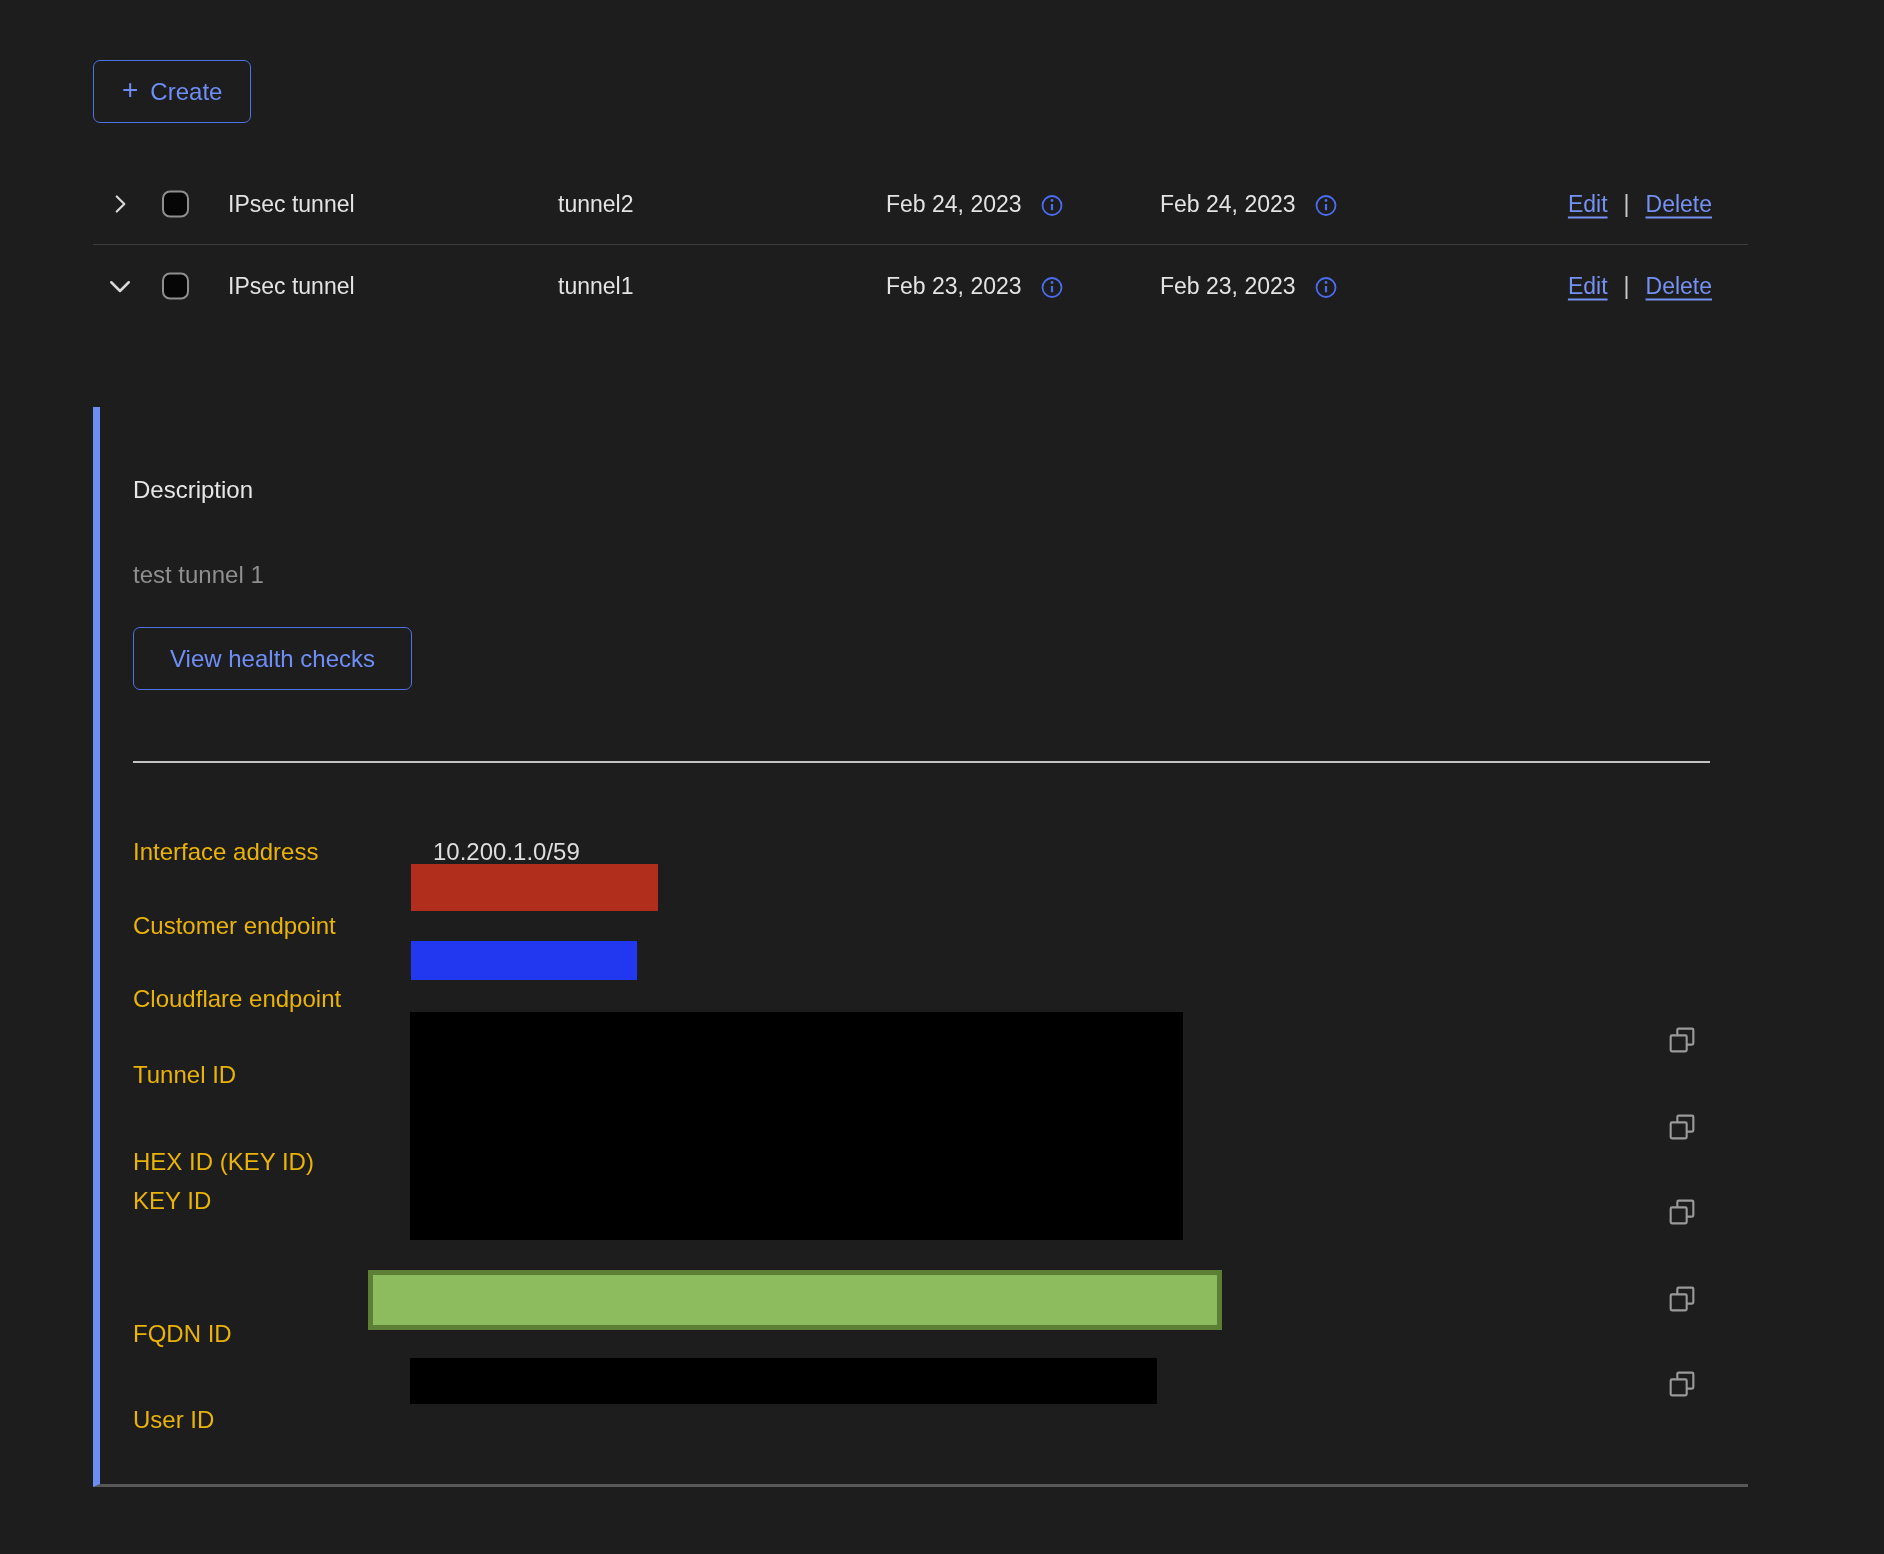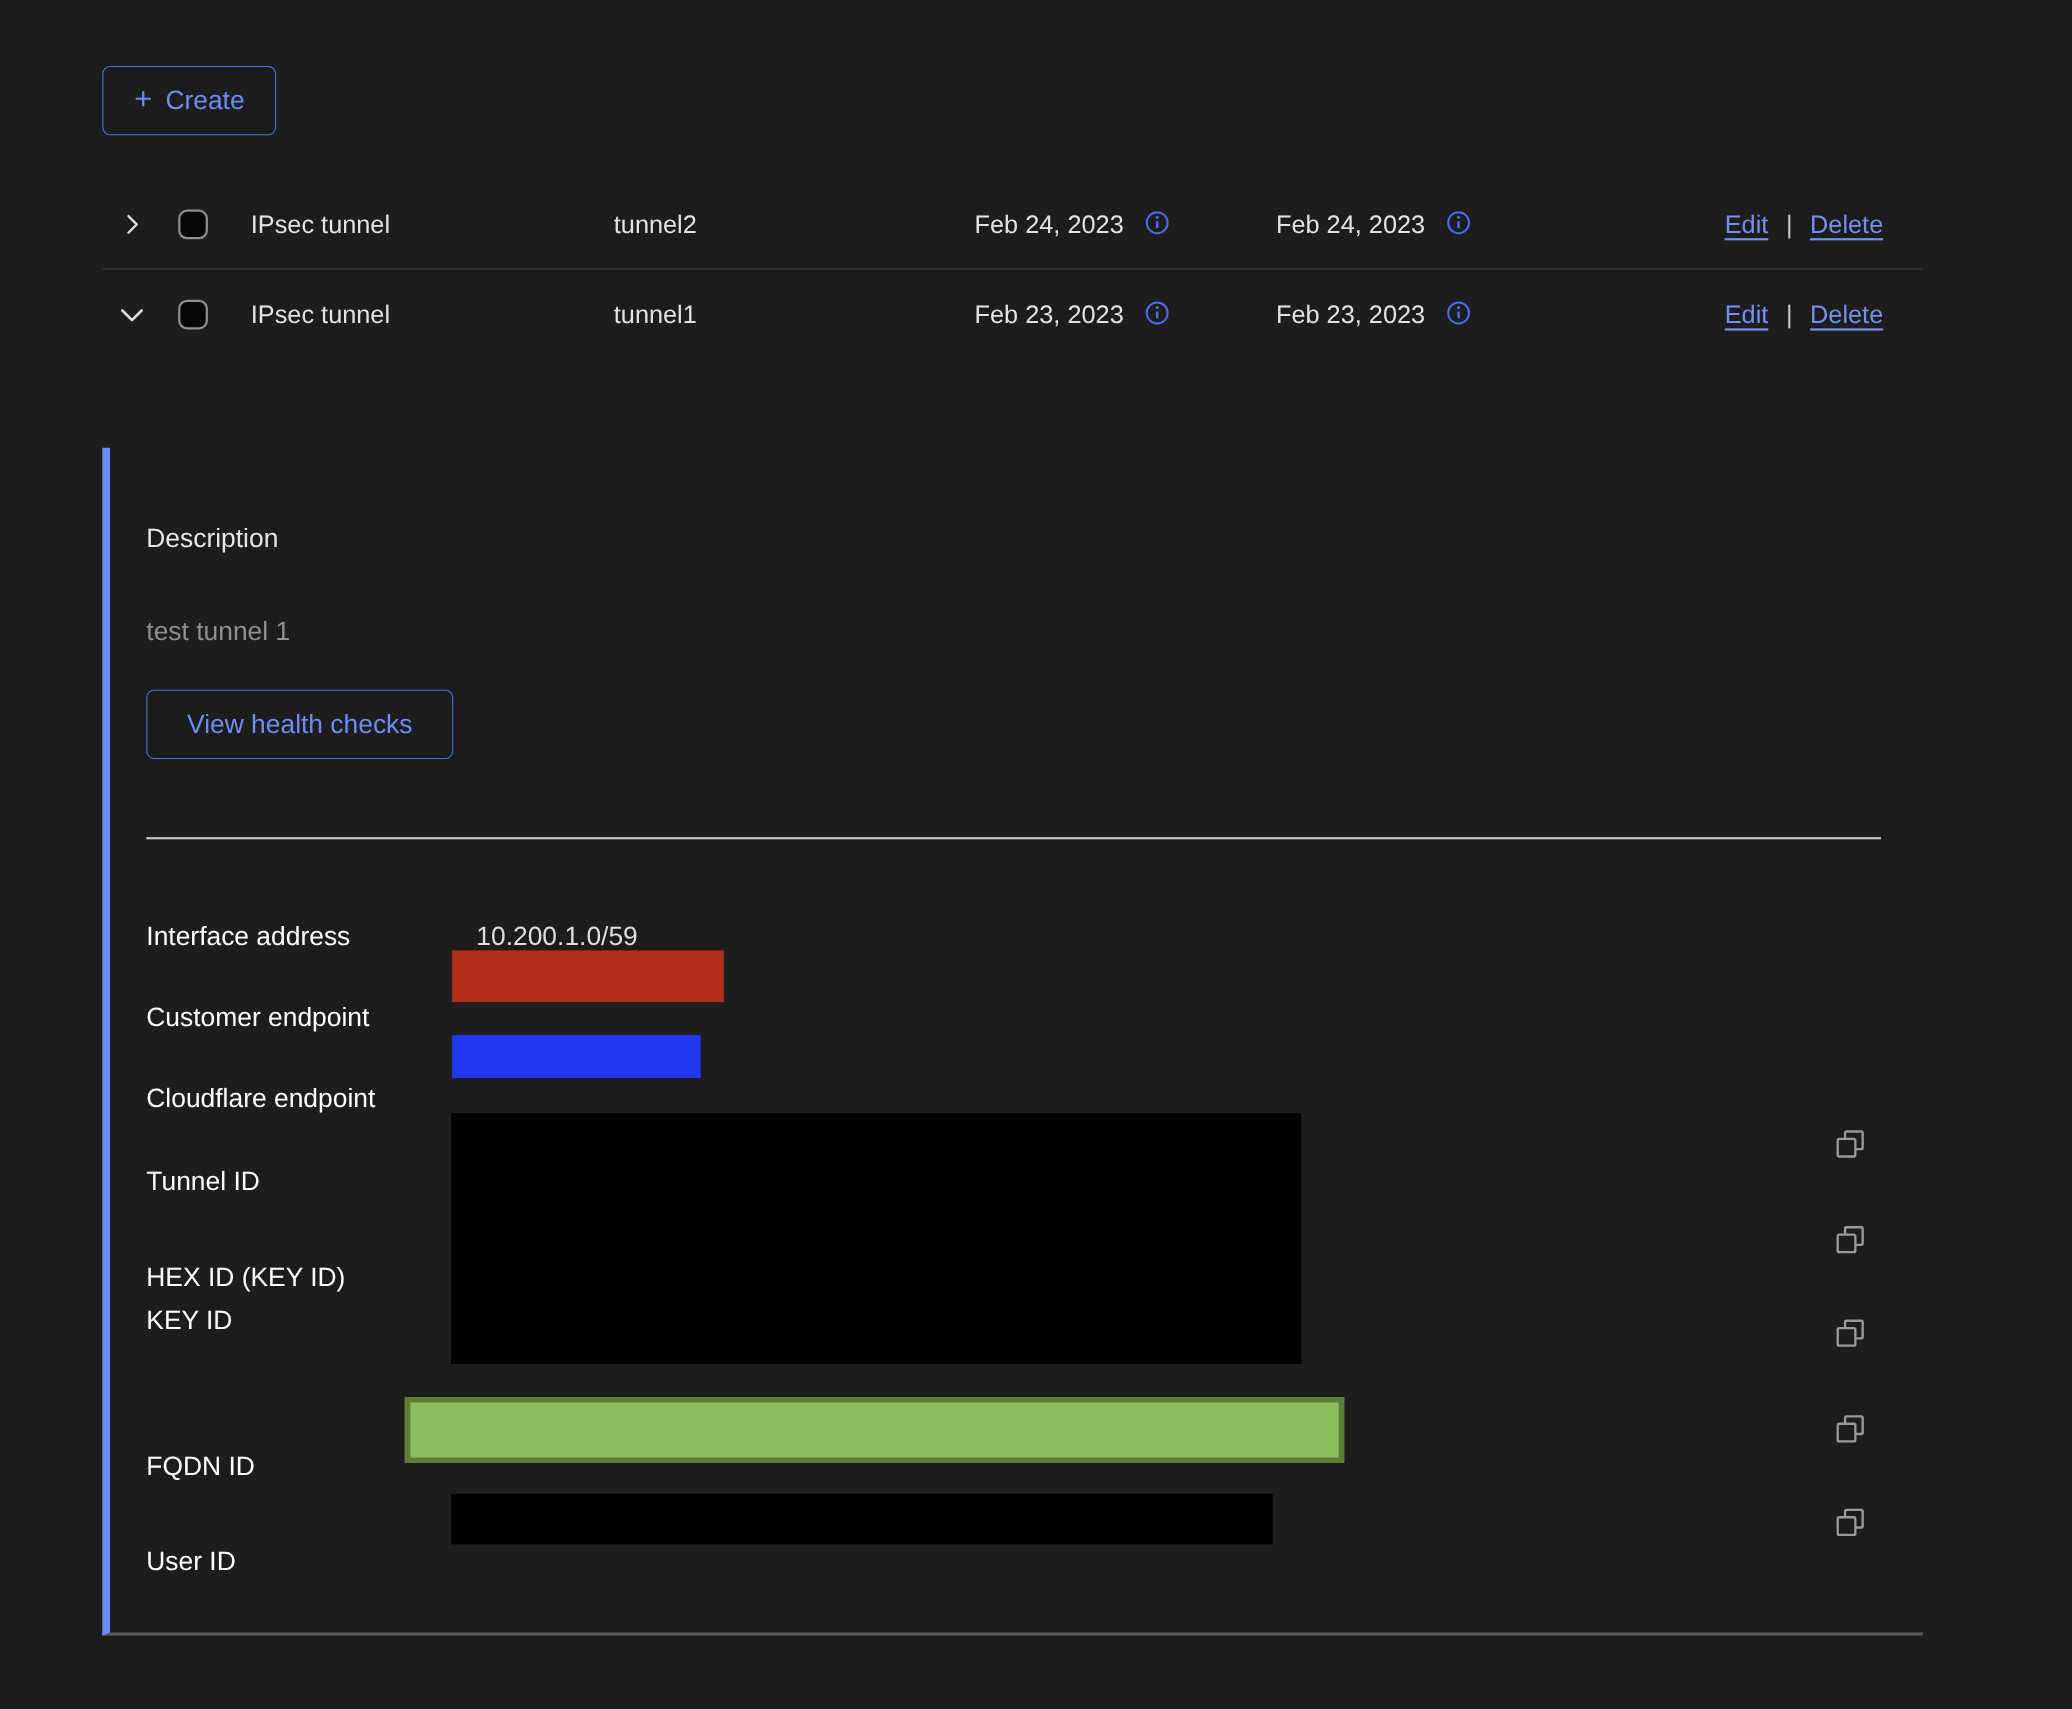--- a/index.html
+++ b/index.html
@@ -36,7 +36,7 @@
     width:27px; height:27px; border:2px solid #8f8f8f; border-radius:8px;
     background:#060606; cursor:pointer;
   }
-  .date-cell { display:flex; align-items:flex-start; gap:18px; }
+  .date-cell { display:flex; align-items:flex-end; gap:18px; }
   .link { color:#7591f2; text-decoration:underline; text-underline-offset:5px; font-size:23px; cursor:pointer; }
   .action-sep { color:#c9c9c9; font-size:23px; }
   

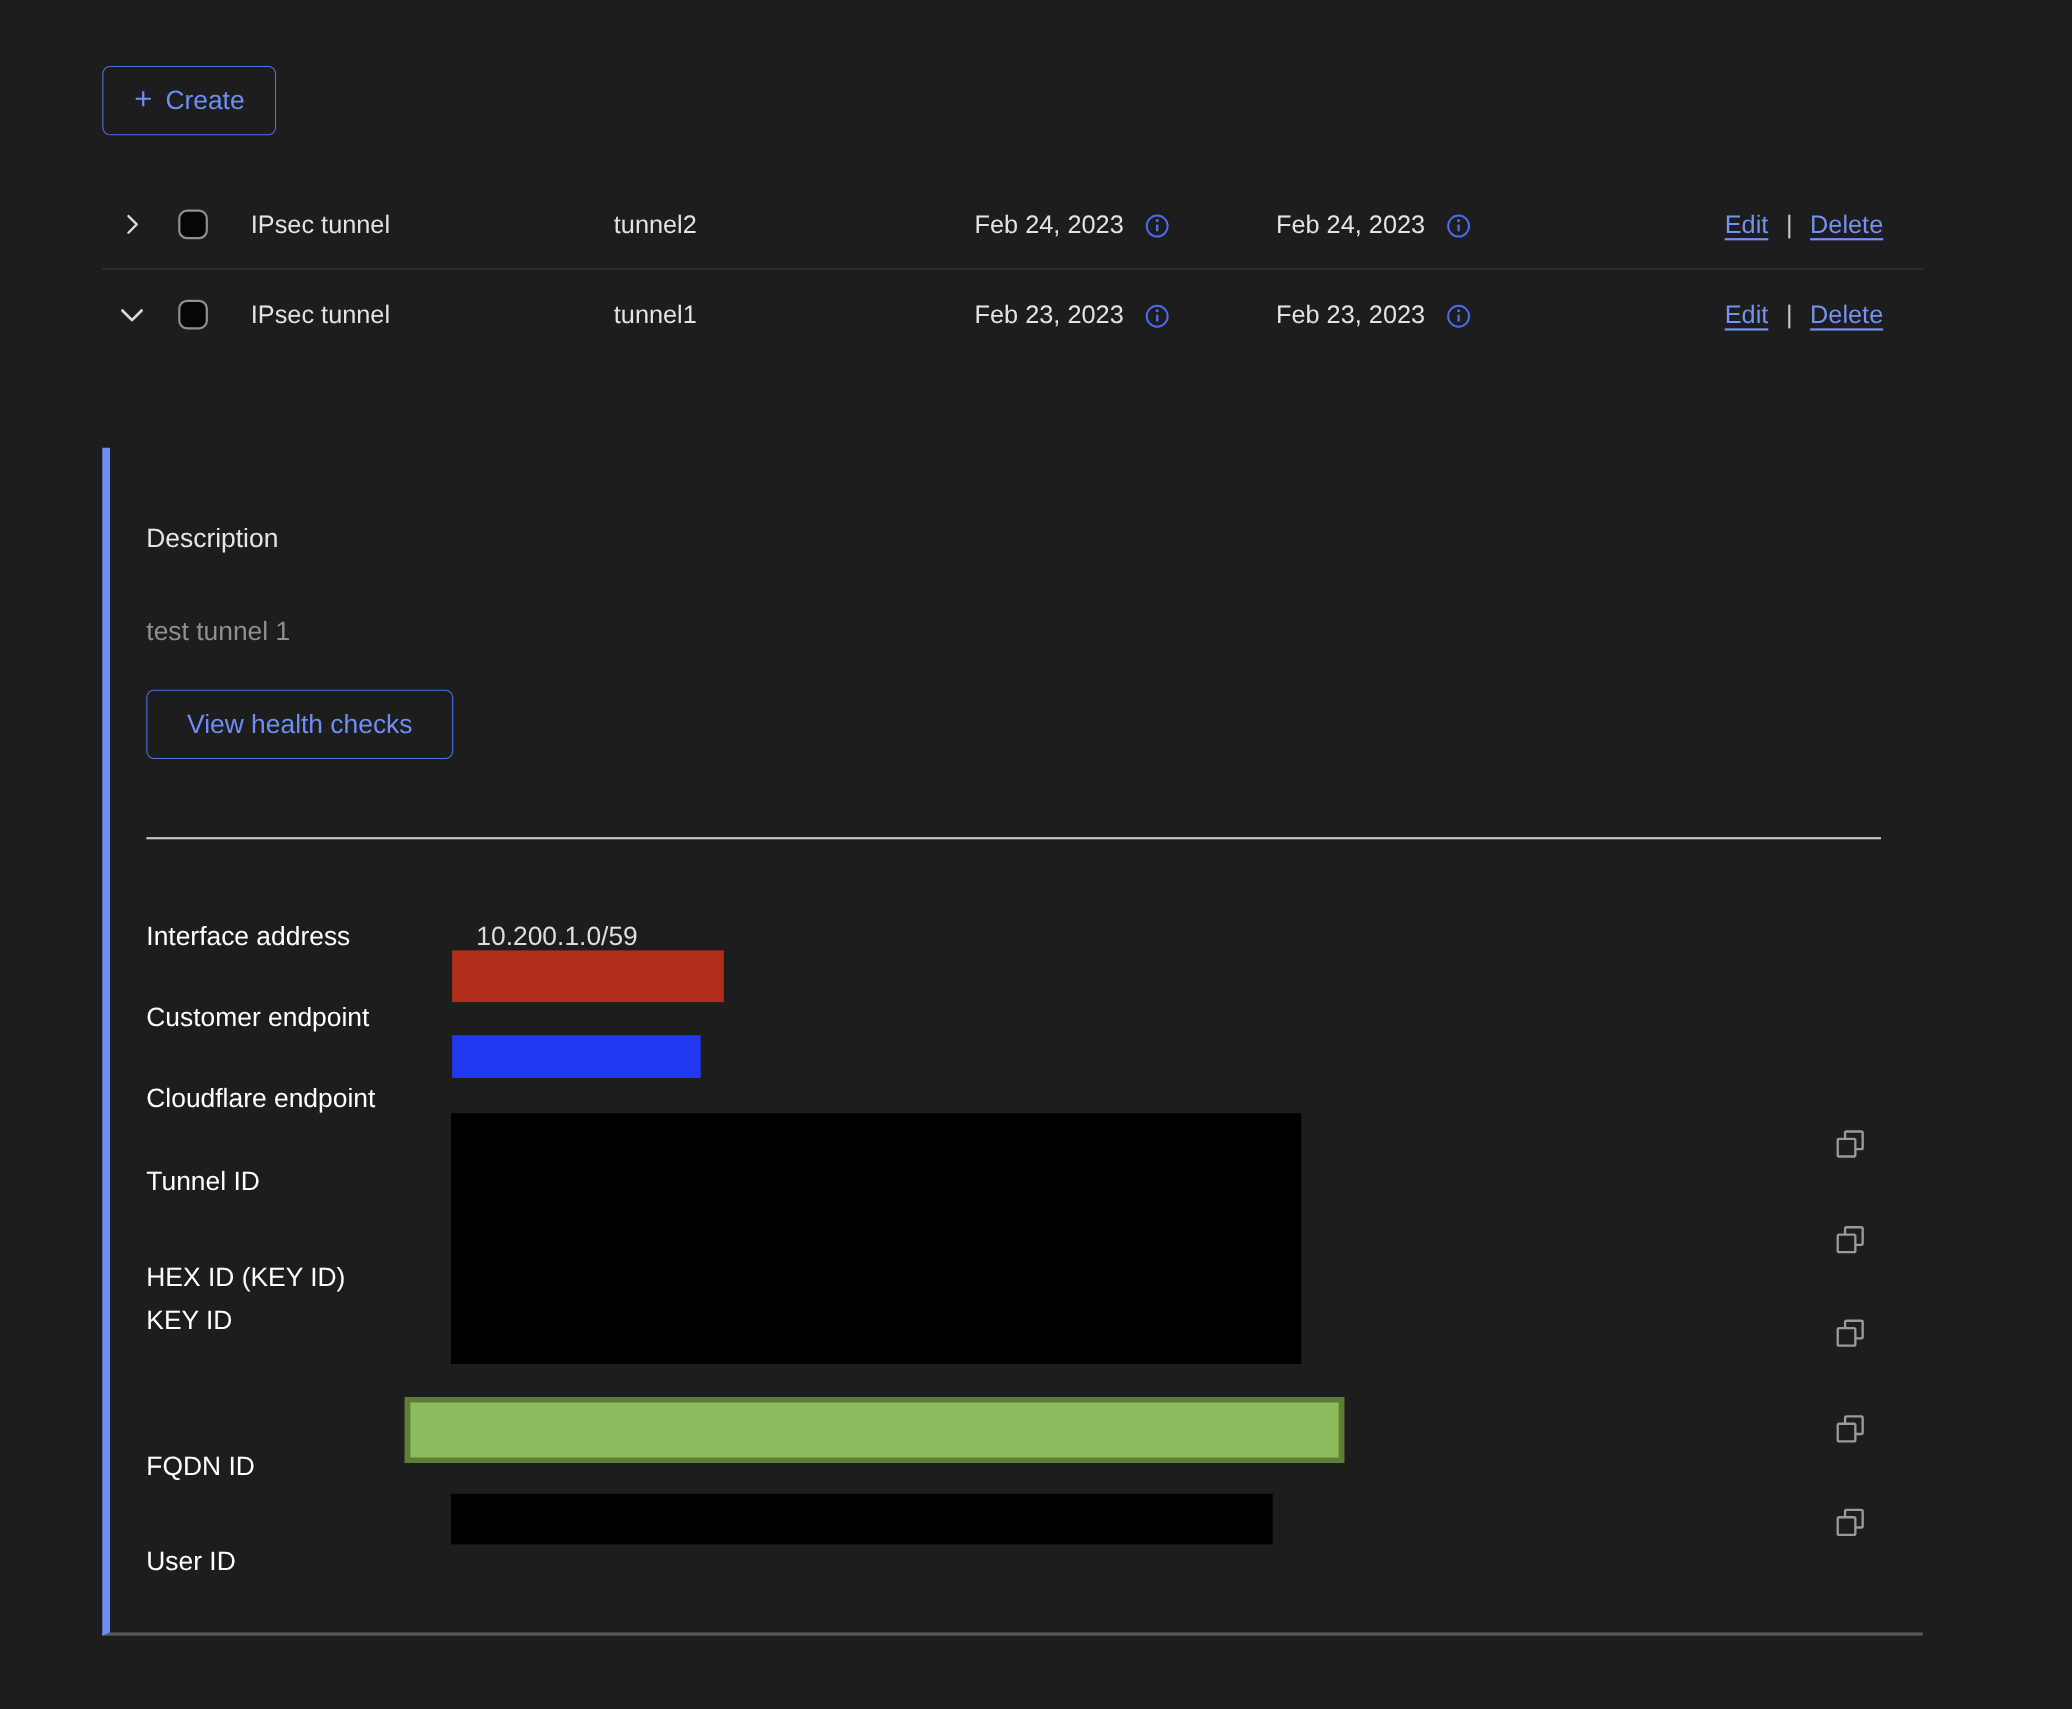--- a/index.html
+++ b/index.html
@@ -54,7 +54,7 @@
     color:#6e8ef6; font-size:24px; font-family:inherit; cursor:pointer;
   }
   .p-divider { left:33px; top:318px; width:1577px; height:2px; background:#c4c4c4; }
-  .f-label { left:33px; font-size:24px; color:#ffffff; white-space:nowrap; }
+  .f-label { left:33px; font-size:24px; color:#eab308; white-space:nowrap; }
   .f-value { font-size:24px; color:#dedede; white-space:nowrap; }
   .redaction { position:absolute; }
   .redaction.green { border-style:solid; border-width:5px; }

